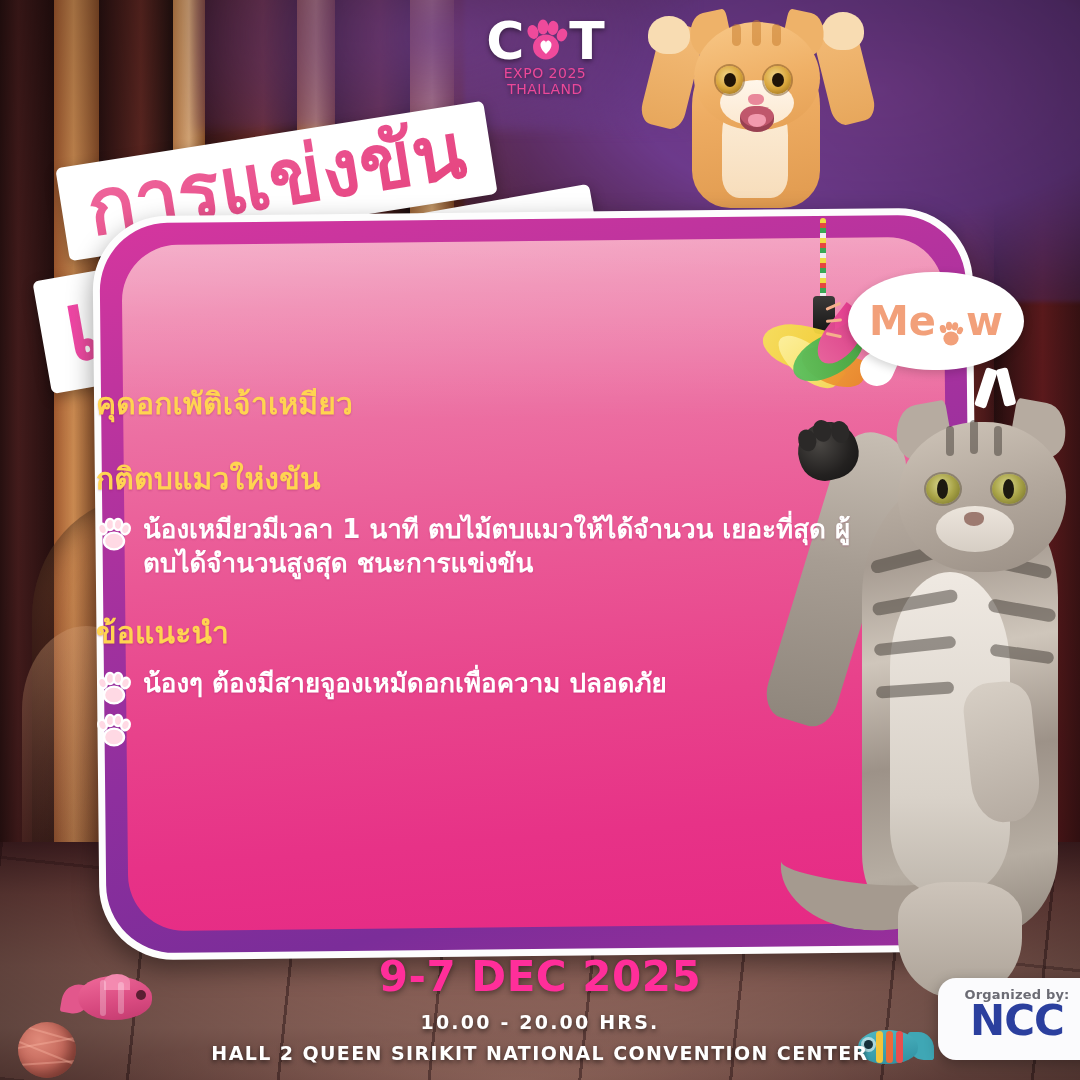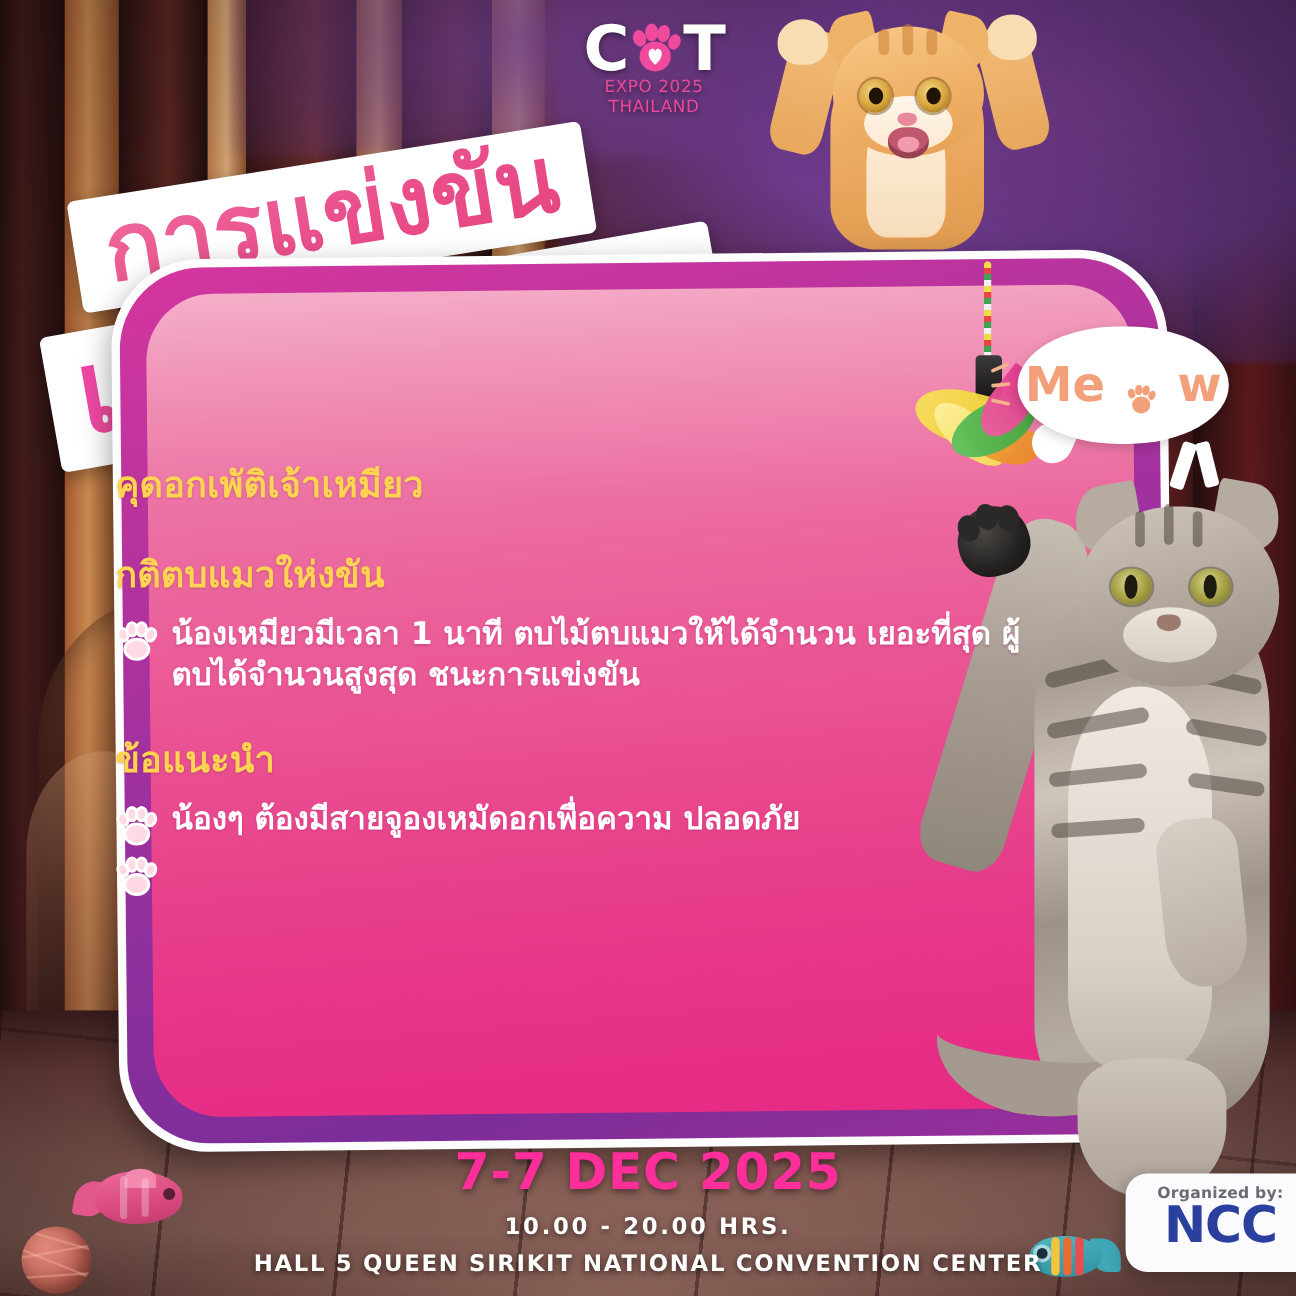--- a/index.html
+++ b/index.html
@@ -181,7 +181,7 @@
   }
   .meow-text {
     position:absolute; inset:0; display:flex; align-items:center; justify-content:center;
-    gap:16px; font-weight:800; font-size:40px; color:#f2a07a; letter-spacing:0px;
+    gap:1px; font-weight:800; font-size:40px; color:#f2a07a; letter-spacing:0px;
   }
   .meow-paw { width:26px; height:26px; position:relative; display:inline-block; margin:4px 1px 0; }
   .meow-rays { position:absolute; left:-22px; top:34px; width:40px; height:44px; }

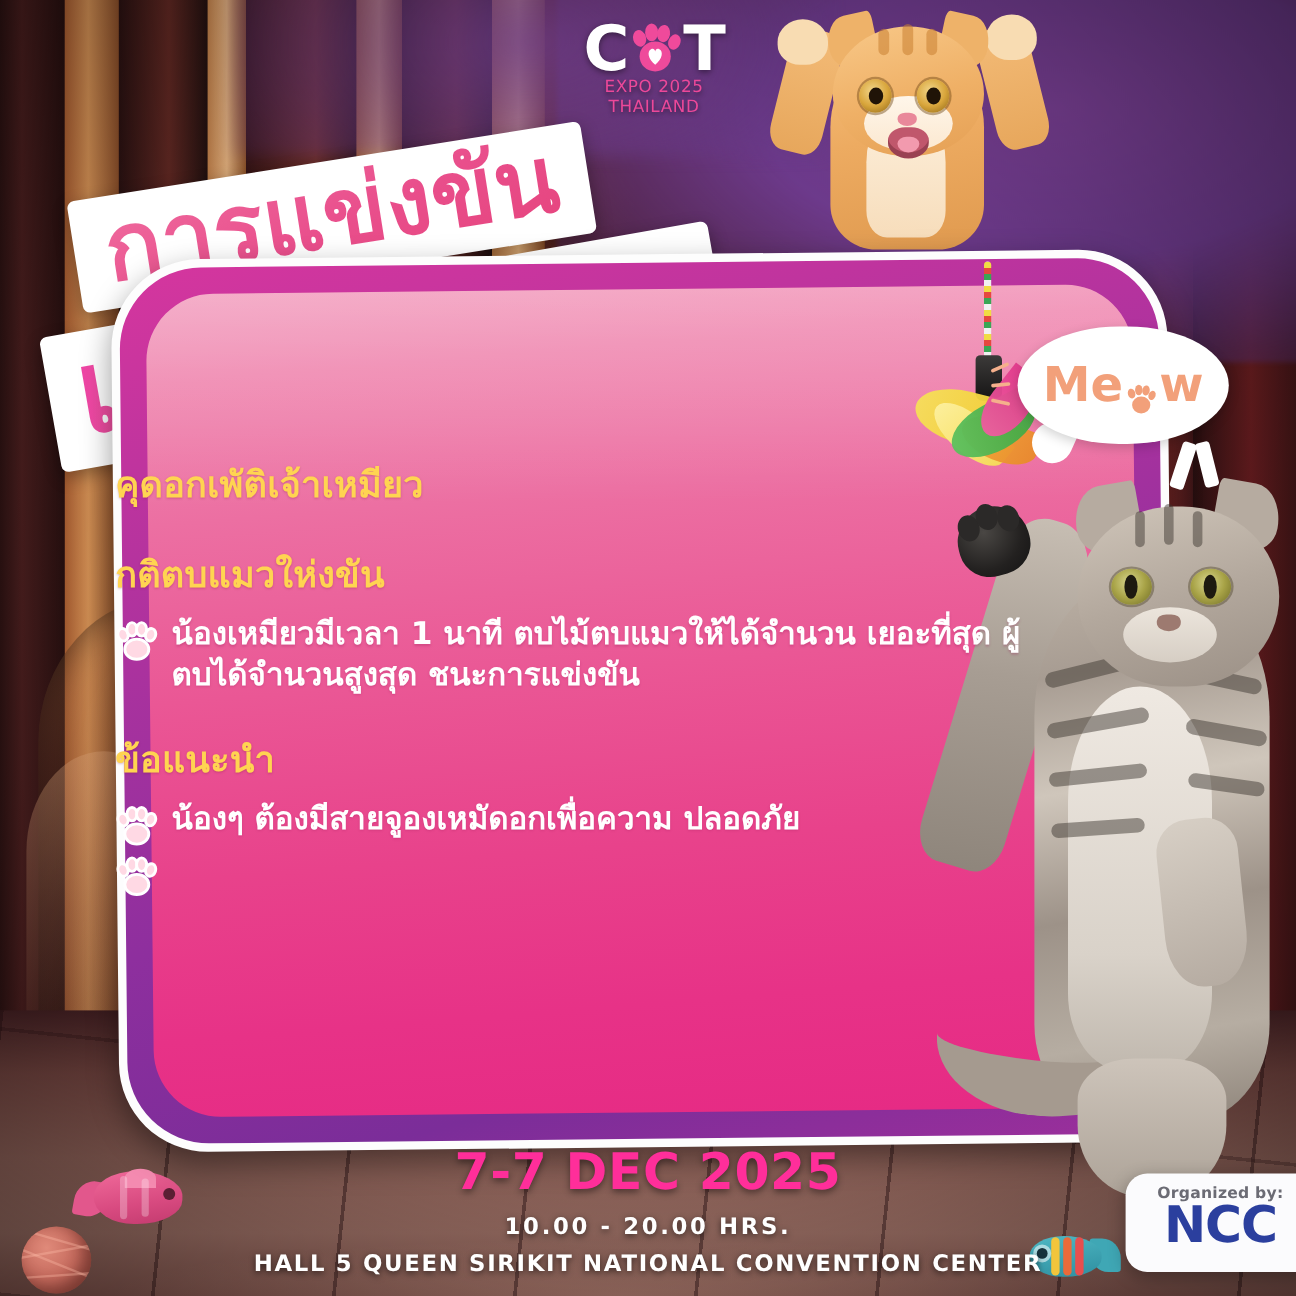--- a/index.html
+++ b/index.html
@@ -624,7 +624,7 @@
   </div>
 
   <div class="footer">
-    <div class="date">7-7 DEC 2025</div>
+    <div class="date">9-7 DEC 2025</div>
     <div class="hours">10.00 - 20.00 HRS.</div>
     <div class="venue">HALL 5  QUEEN SIRIKIT NATIONAL CONVENTION CENTER</div>
   </div>

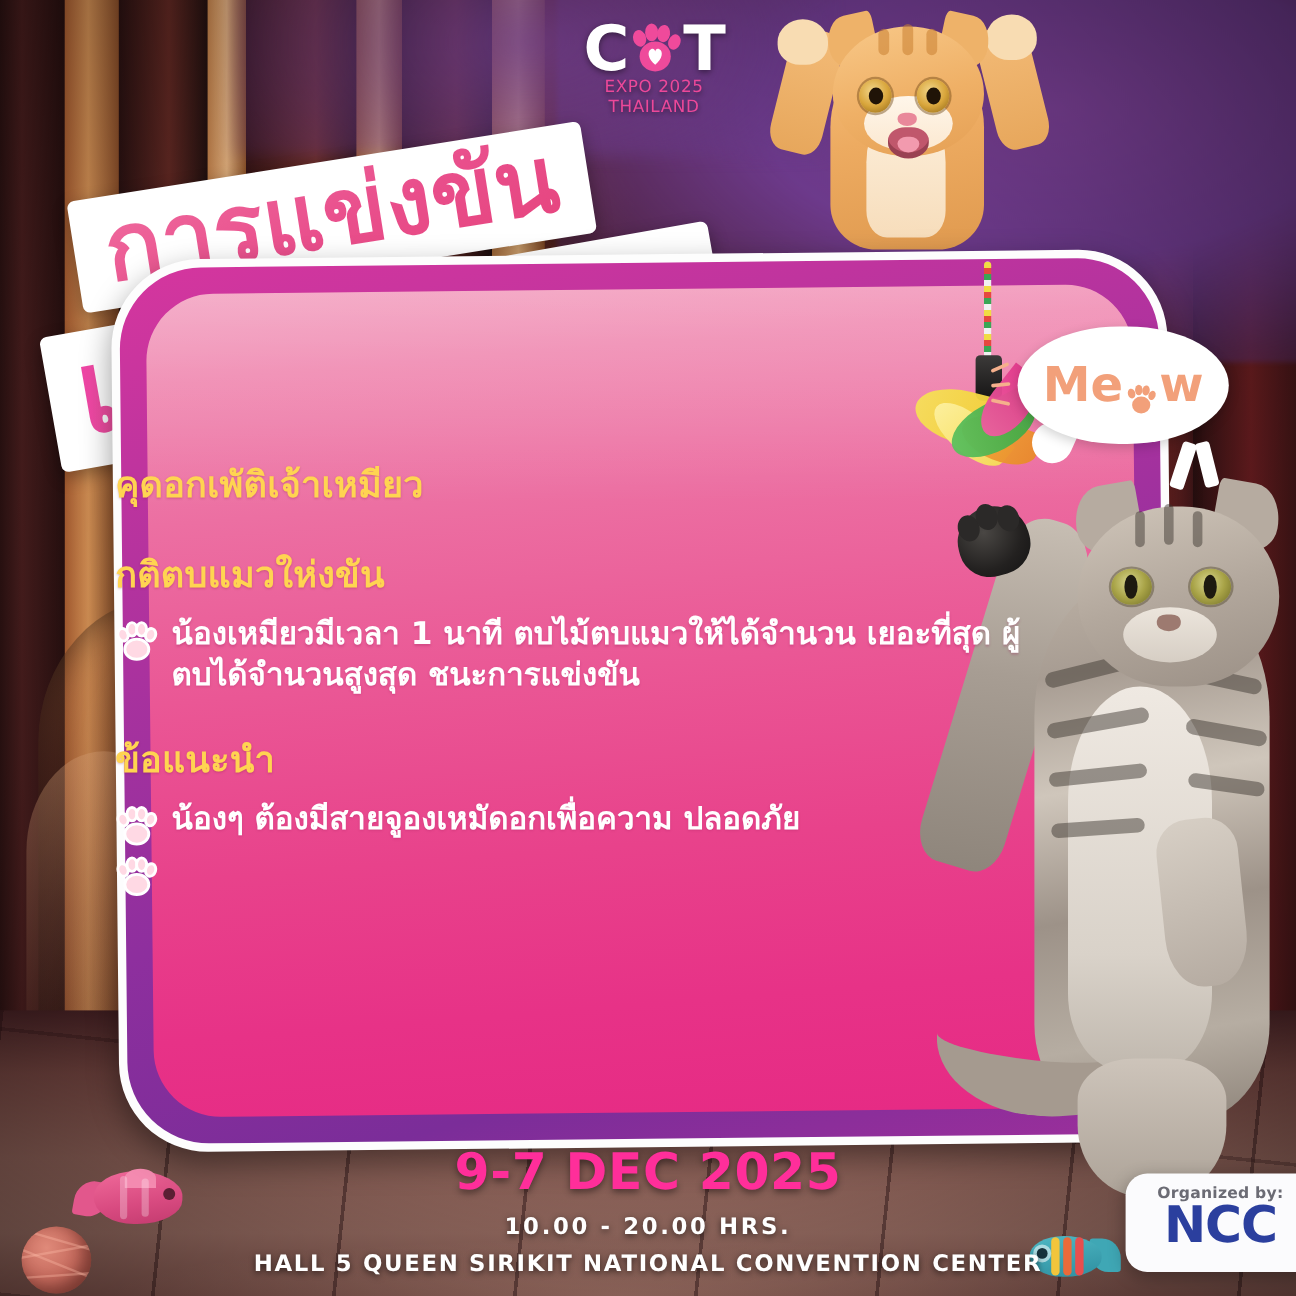--- a/index.html
+++ b/index.html
@@ -626,7 +626,7 @@
   <div class="footer">
     <div class="date">9-7 DEC 2025</div>
     <div class="hours">10.00 - 20.00 HRS.</div>
-    <div class="venue">HALL 5  QUEEN SIRIKIT NATIONAL CONVENTION CENTER</div>
+    <div class="venue">HALL 2  QUEEN SIRIKIT NATIONAL CONVENTION CENTER</div>
   </div>
 
   <div class="ncc">

